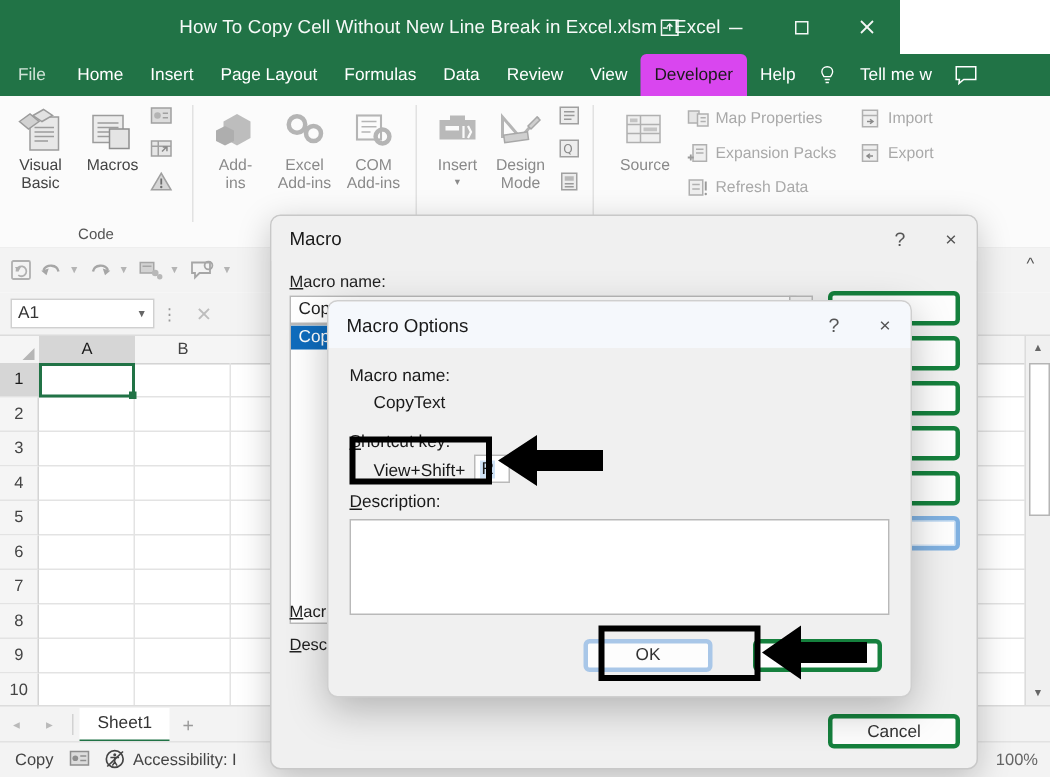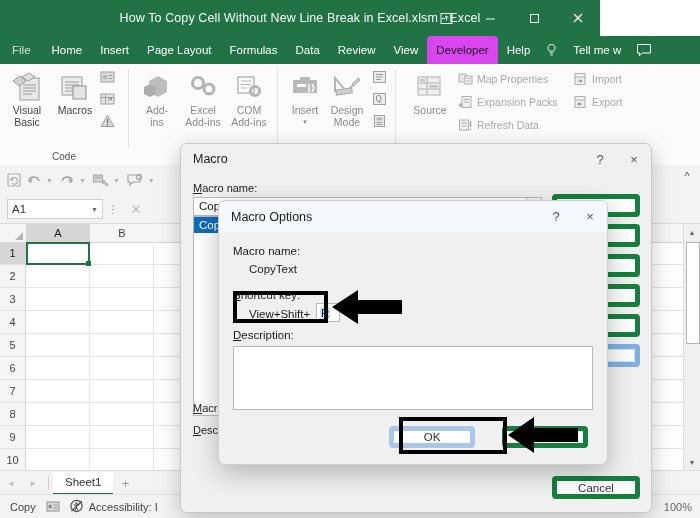--- a/index.html
+++ b/index.html
@@ -190,7 +190,7 @@
     font-size:11.5px;color:#222;padding:2px 5px;
   }
   .dbtn{
-    position:absolute;background:#fdfdfd;border:5px solid #15803d;border-radius:4px;
+    position:absolute;background:#fdfdfd;border:3px solid #15803d;border-radius:4px;
     font-size:11.5px;color:#333;display:flex;align-items:center;justify-content:center;
     box-sizing:border-box;
   }

